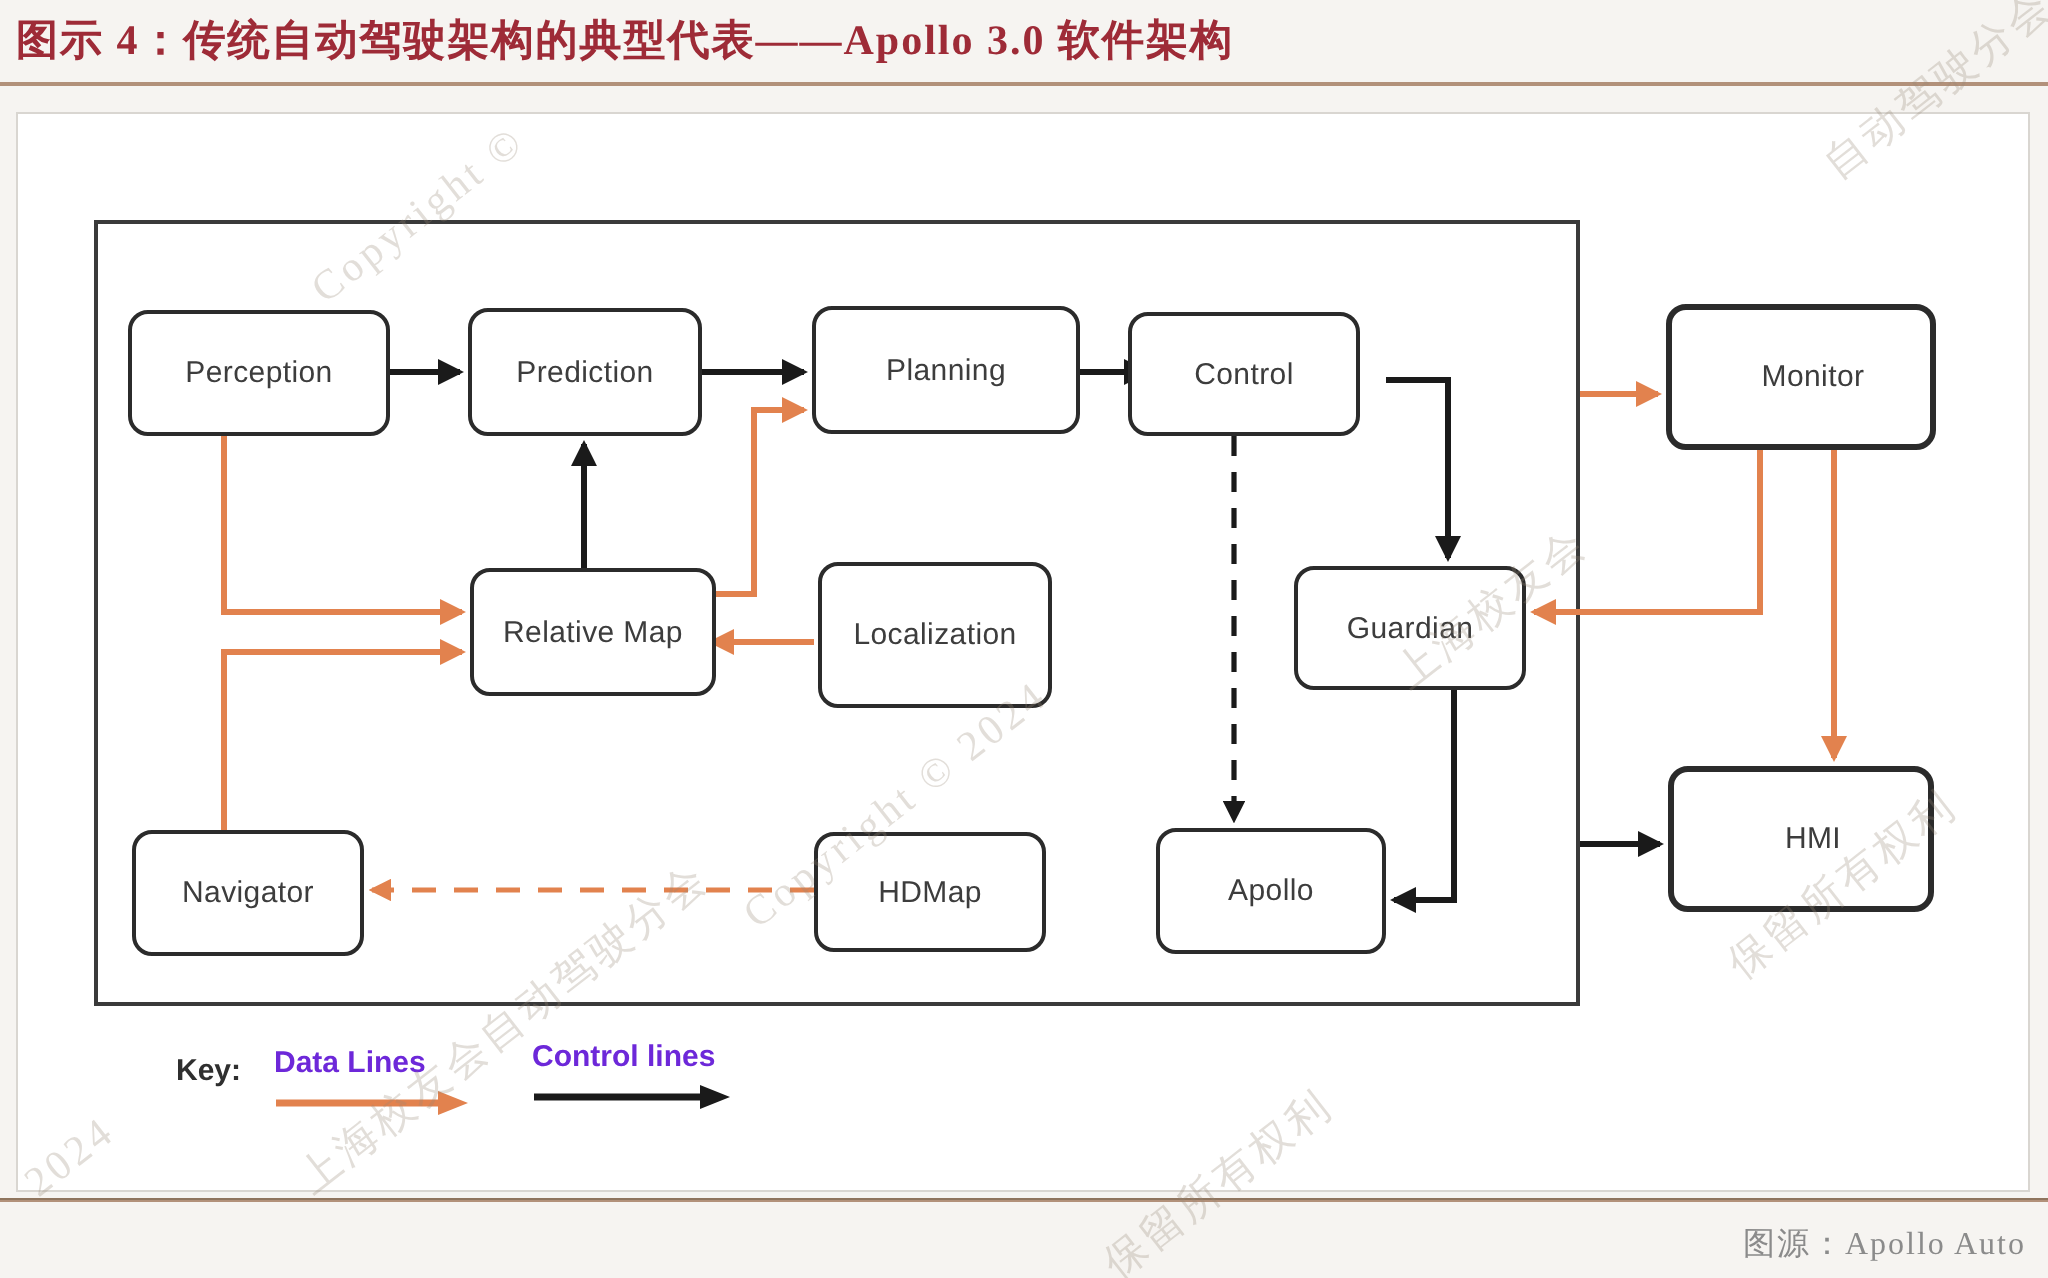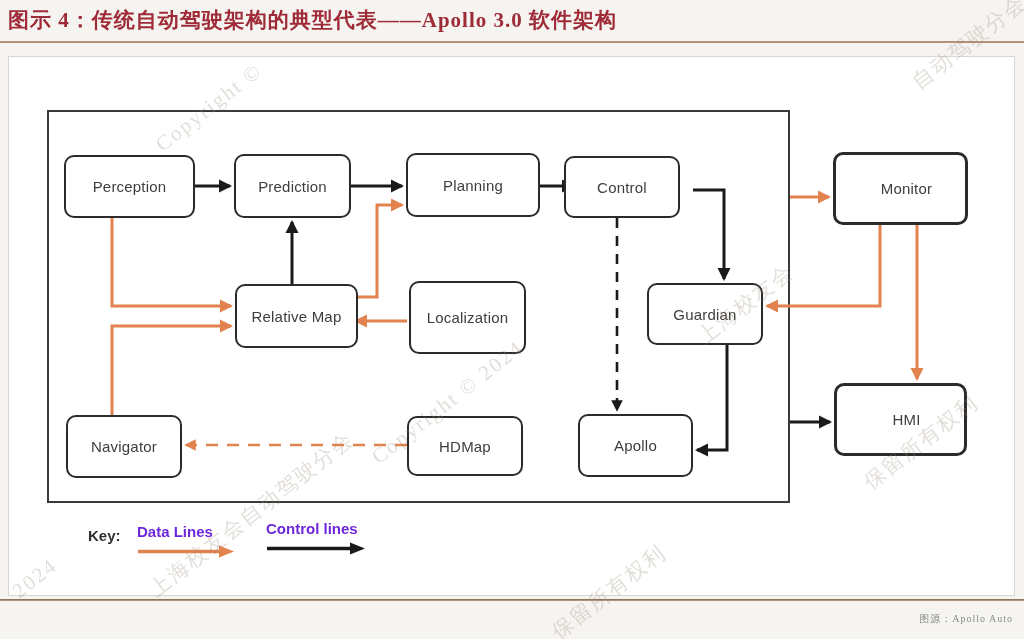--- a/index.html
+++ b/index.html
@@ -60,7 +60,7 @@
   .source{
     position:absolute;right:11px;top:612px;z-index:3;
     font-family:"Liberation Serif","DejaVu Serif",serif;
-    font-size:10px;color:#8b8b8b;letter-spacing:1px;
+    font-size:16px;color:#8b8b8b;letter-spacing:1px;
   }
   .watermark{
     position:absolute;z-index:6;pointer-events:none;white-space:nowrap;

